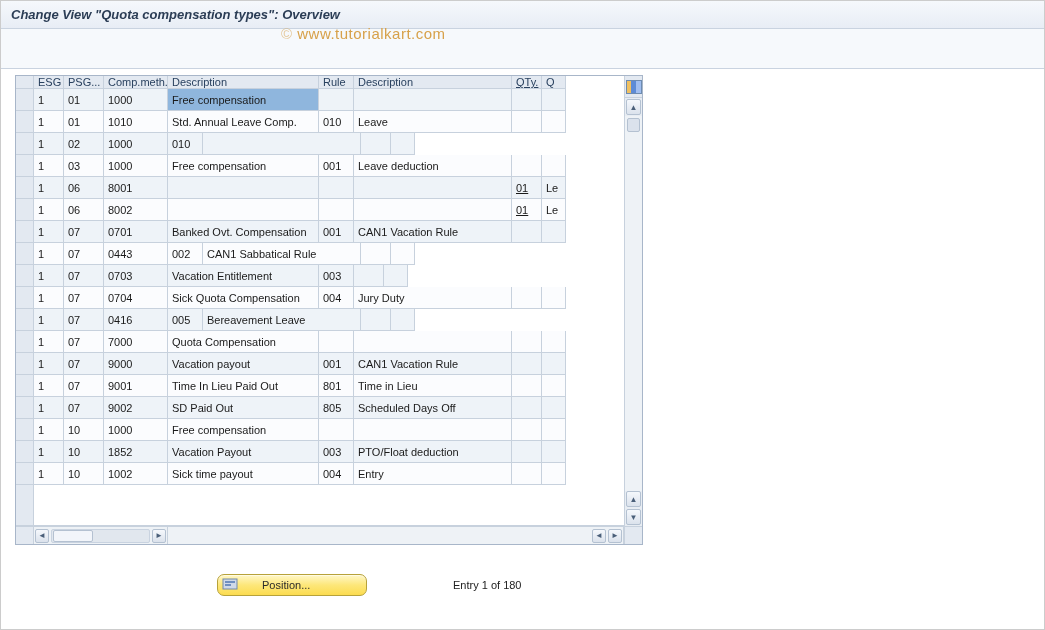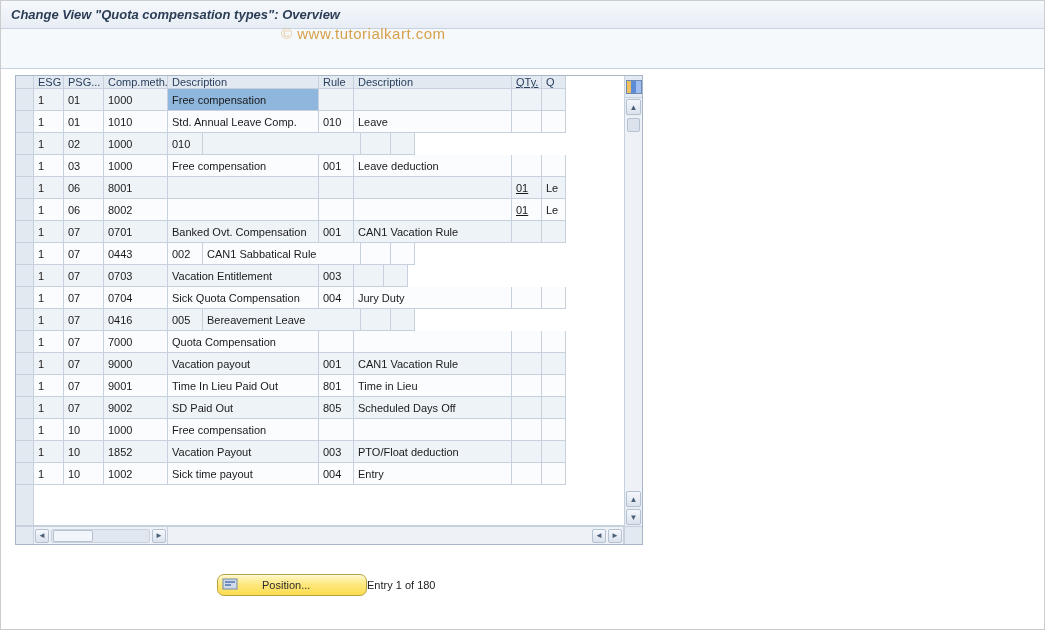--- a/index.html
+++ b/index.html
@@ -183,7 +183,7 @@
     }
     .position-btn .icon { width:16px; height:16px; margin-right: 24px; display:flex; align-items:center; justify-content:center; }
     .position-btn .lbl { color: #2b2b2b; }
-    .entry-text { color: #222; }
+    .entry-text { margin-left: 86px; color: #222; }
     .table-icon {
       width: 16px; height: 14px;
       background: linear-gradient(to right, #f0c060 0 30%, #5d8bd6 30% 65%, #a0bef0 65%);

